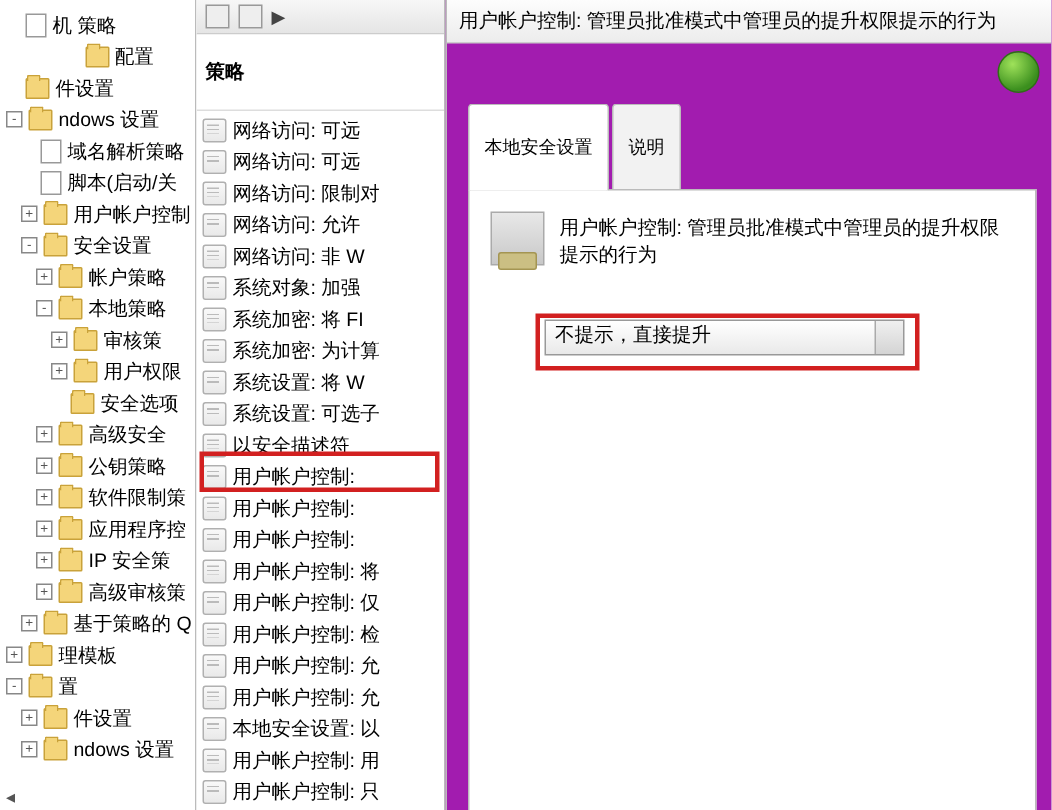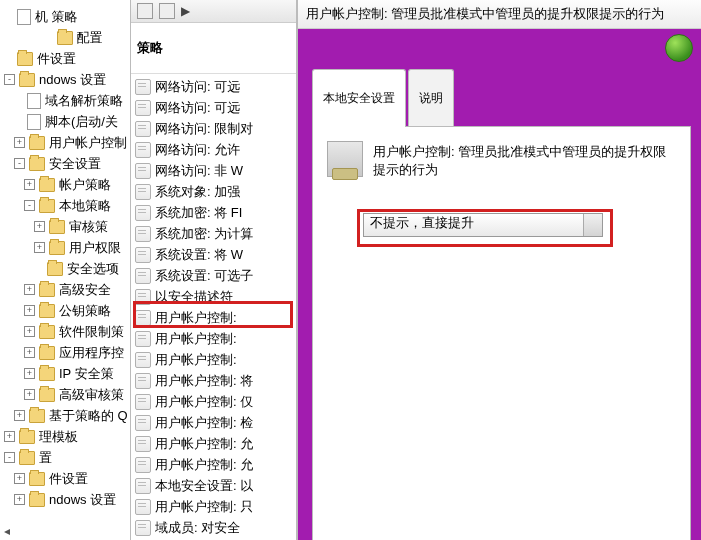--- a/index.html
+++ b/index.html
@@ -483,6 +483,10 @@
           <span class="item-icon"></span>
           <span>本地安全设置: 以</span>
         </div>
+        <div class="mid-row" id="mid-row-20">
+          <span class="item-icon"></span>
+          <span>用户帐户控制: 用</span>
+        </div>
         <div class="mid-row" id="mid-row-21">
           <span class="item-icon"></span>
           <span>用户帐户控制: 只</span>

